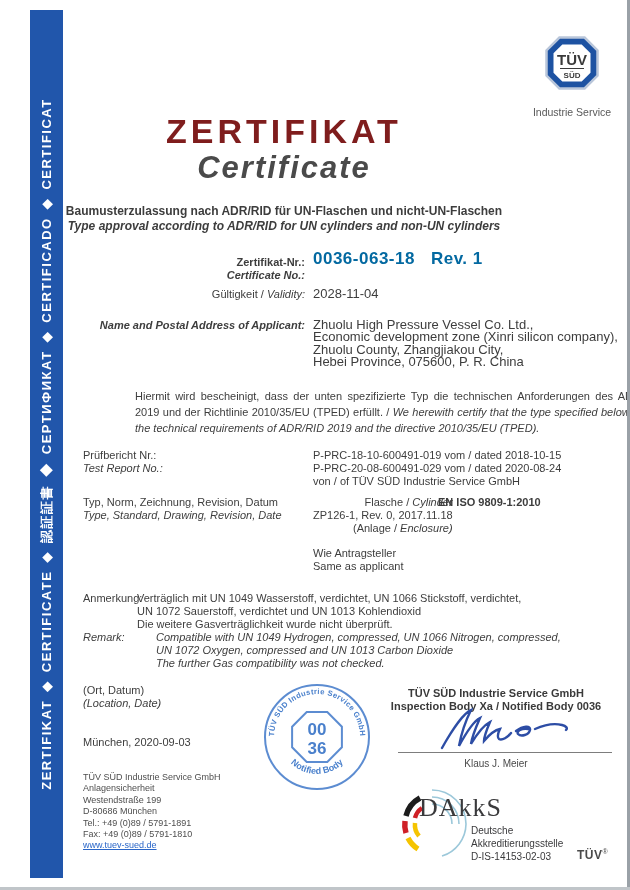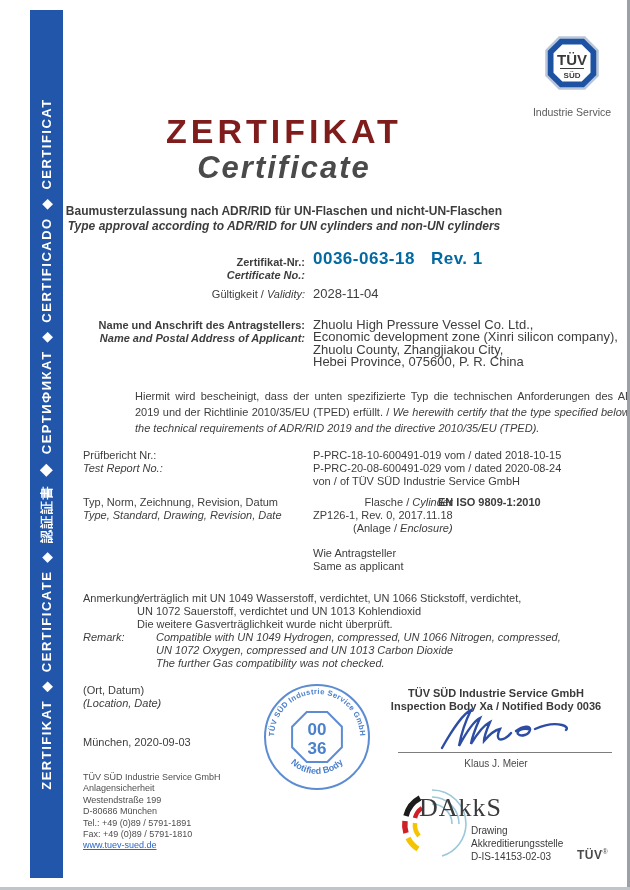--- a/index.html
+++ b/index.html
@@ -85,7 +85,6 @@
   <div class="abs valcol" style="top:288px;">2028-11-04</div>
 
   <div class="abs lblcol b" style="top:319px;">
-    <div>Name und Anschrift des Antragstellers:</div>
     <div class="i">Name and Postal Address of Applicant:</div>
   </div>
   <div class="abs valcol" style="top:319px;line-height:12.4px;">

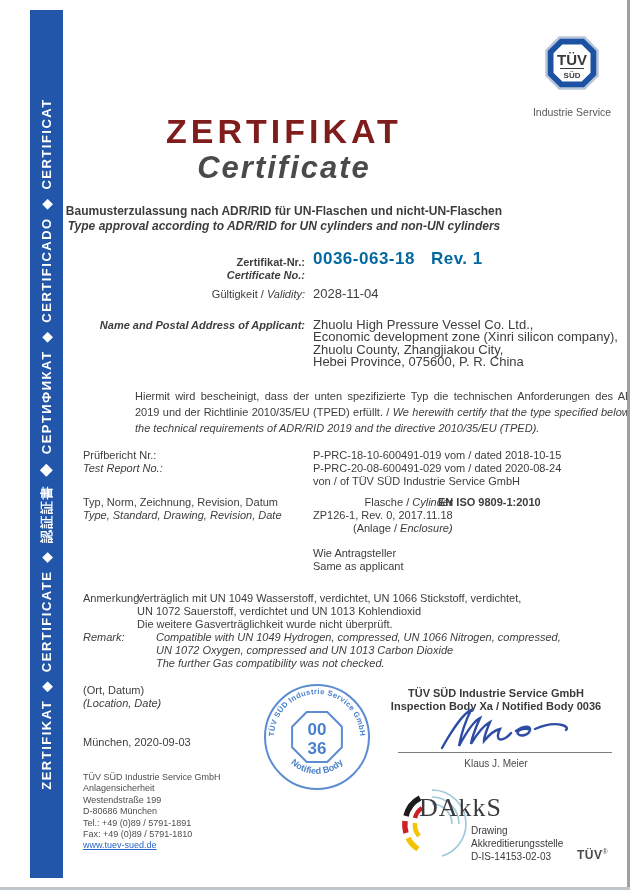--- a/index.html
+++ b/index.html
@@ -200,7 +200,7 @@
   </svg>
   <div class="abs dakks-word">DAkkS</div>
   <div class="abs dakks-lines">
-    <div>Drawing</div>
+    <div>Deutsche</div>
     <div>Akkreditierungsstelle</div>
     <div>D-IS-14153-02-03</div>
   </div>

